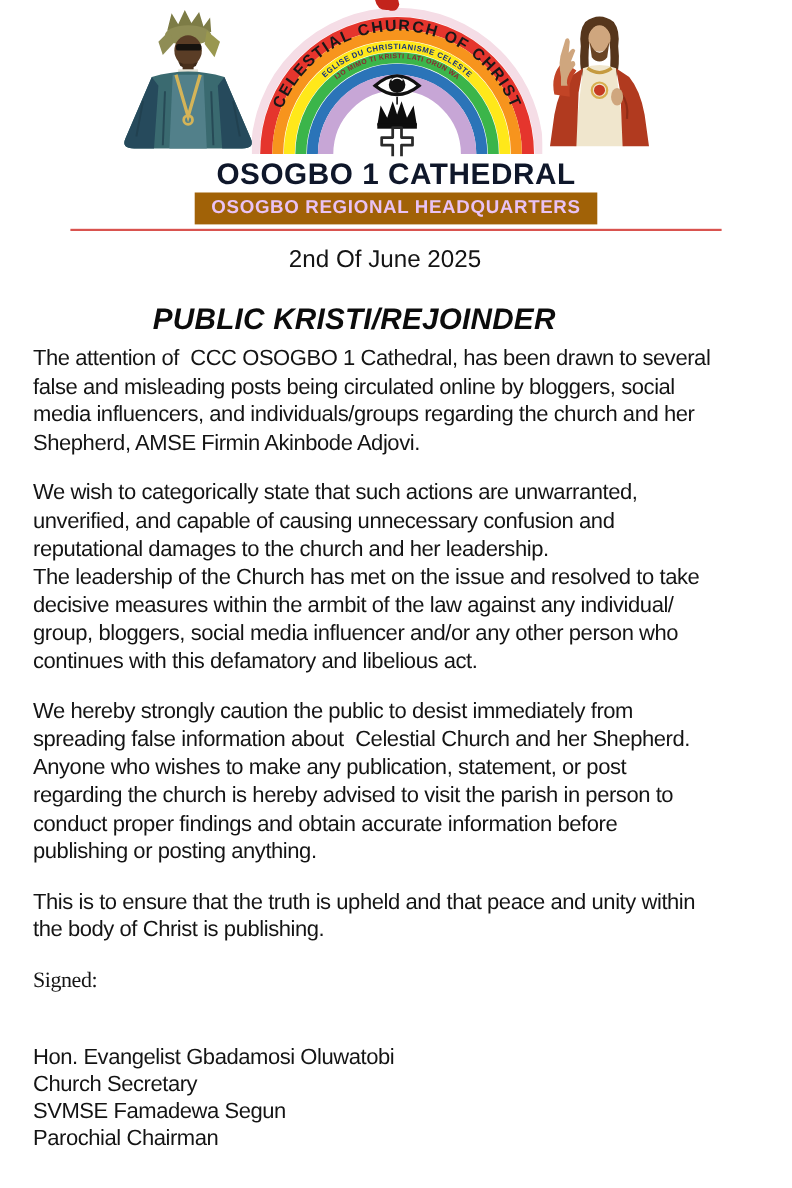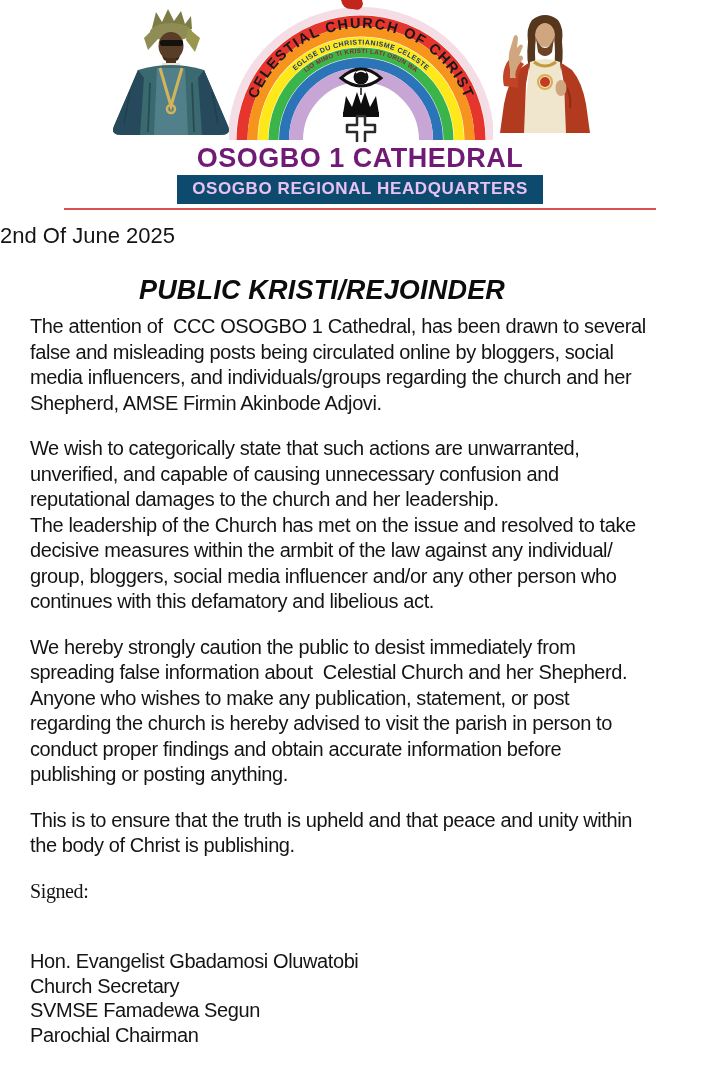--- a/index.html
+++ b/index.html
@@ -23,7 +23,7 @@
     text-align:center;
     font-size:27px; font-weight:bold;
     letter-spacing:0.5px; line-height:28px;
-    color:#701a75;
+    color:#0f172a;
   }
   .banner-row { text-align:center; margin-top:3px; }
   .banner {

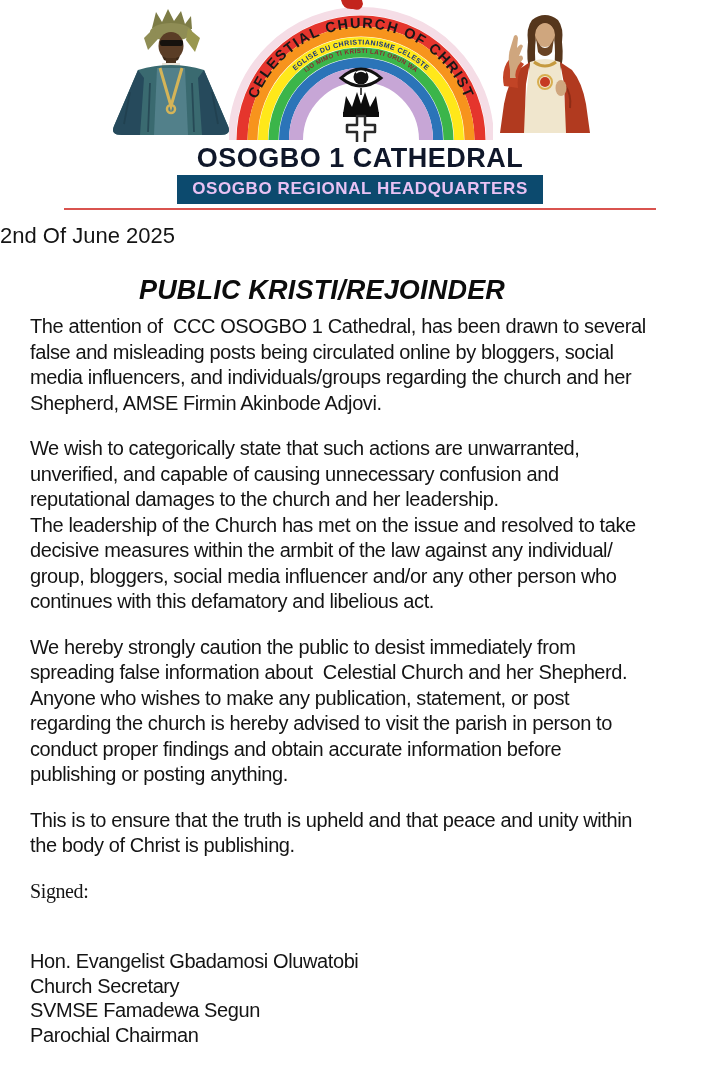--- a/index.html
+++ b/index.html
@@ -28,7 +28,7 @@
   .banner-row { text-align:center; margin-top:3px; }
   .banner {
     display:inline-block;
-    background:#0c4a6e;
+    background:#a16207;
     color:#e9c2f4;
     font-size:17px; font-weight:bold;
     letter-spacing:0.6px;

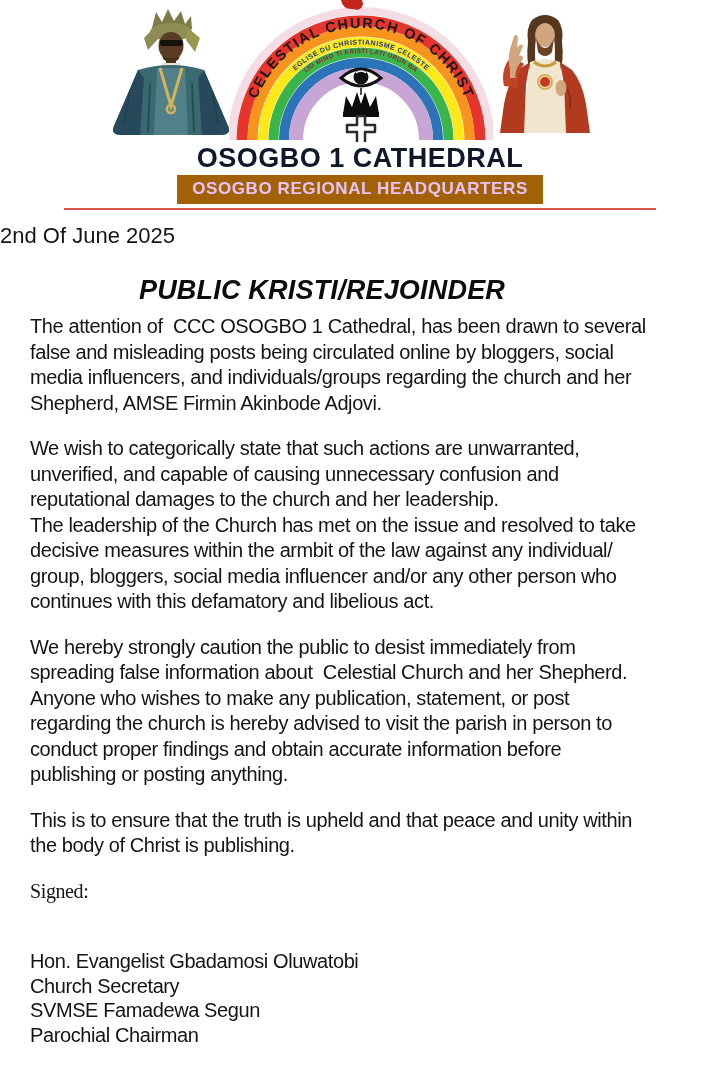--- a/index.html
+++ b/index.html
@@ -50,7 +50,7 @@
   
   .date-line {
     margin-top:13px;
-    text-align:left;
+    text-align:center;
     padding-right:20px;
     font-size:22px; line-height:26px;
     color:#141414;

